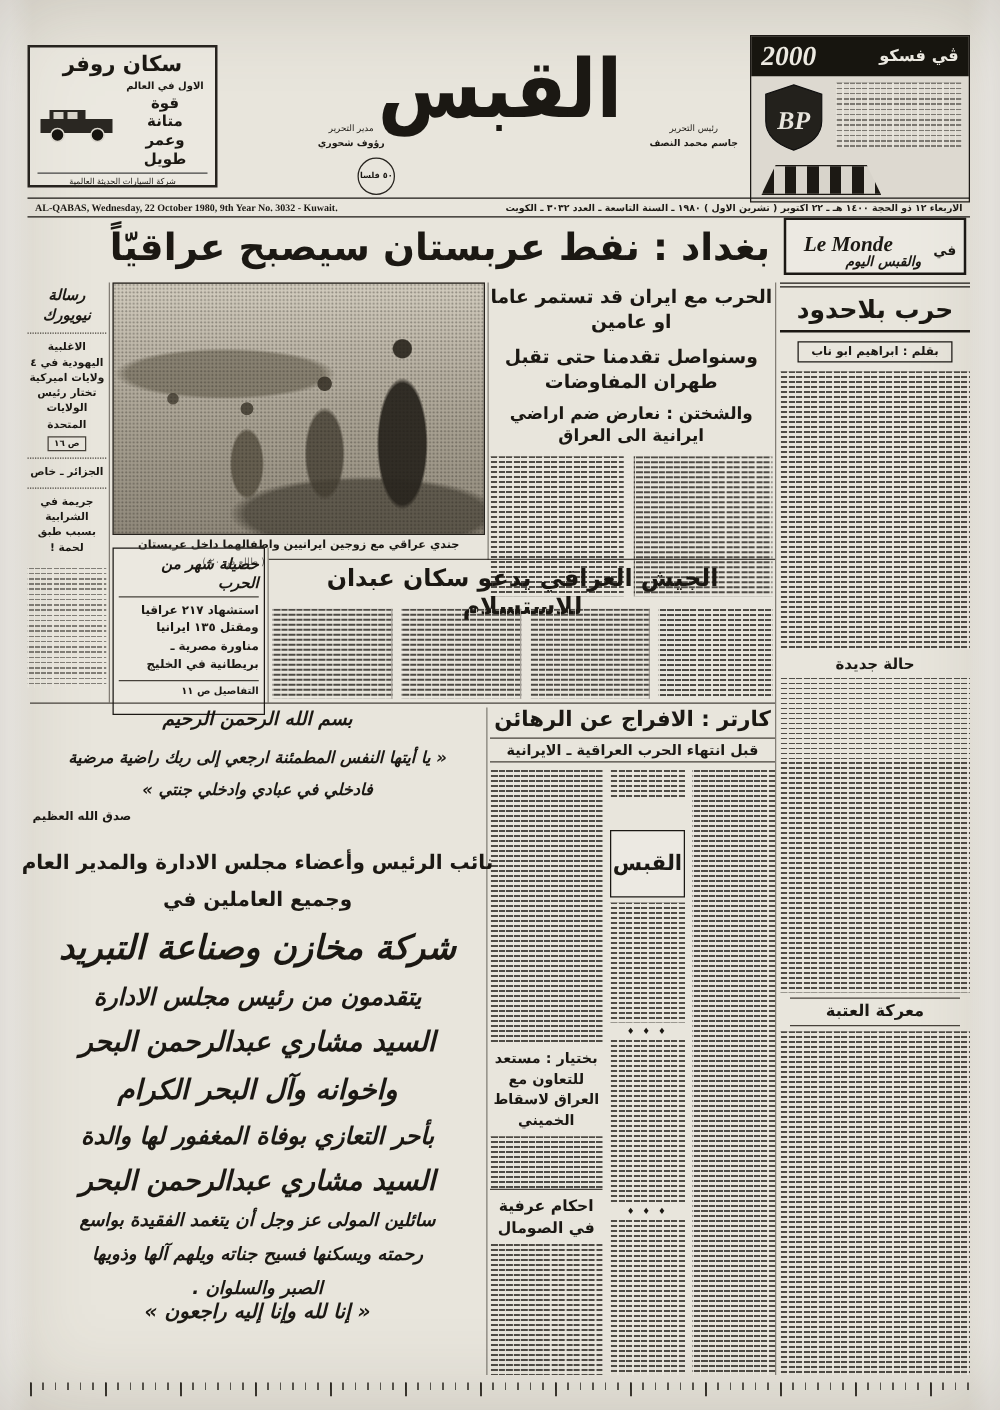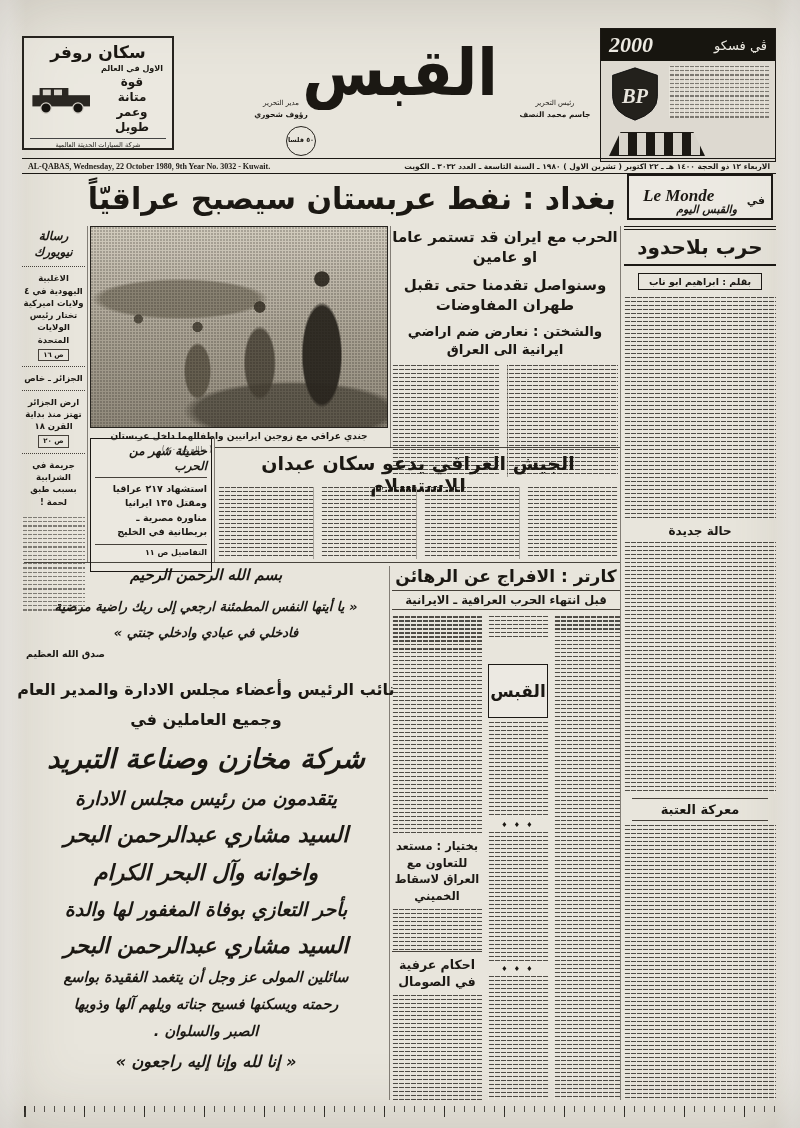--- a/index.html
+++ b/index.html
@@ -38,7 +38,7 @@
 
   .bp-ad{left:600px;top:28px;width:176px;height:134px;border:1.5px solid #1d1a16;background:#ddd9d0;}
   .bp-band{height:32px;background:#17150f;color:#ece9e1;display:flex;align-items:center;justify-content:space-between;padding:0 8px;}
-  .bp-brand{font-size:13px;font-weight:normal;}
+  .bp-brand{font-size:13px;font-weight:bold;}
   .bp-num{font-size:22px;font-weight:bold;font-style:italic;font-family:"Liberation Serif",serif;direction:ltr;}
   .bp-body{display:flex;gap:6px;padding:5px 6px 0 6px;align-items:flex-start;}
   .bp-lines{flex:1;height:52px;}

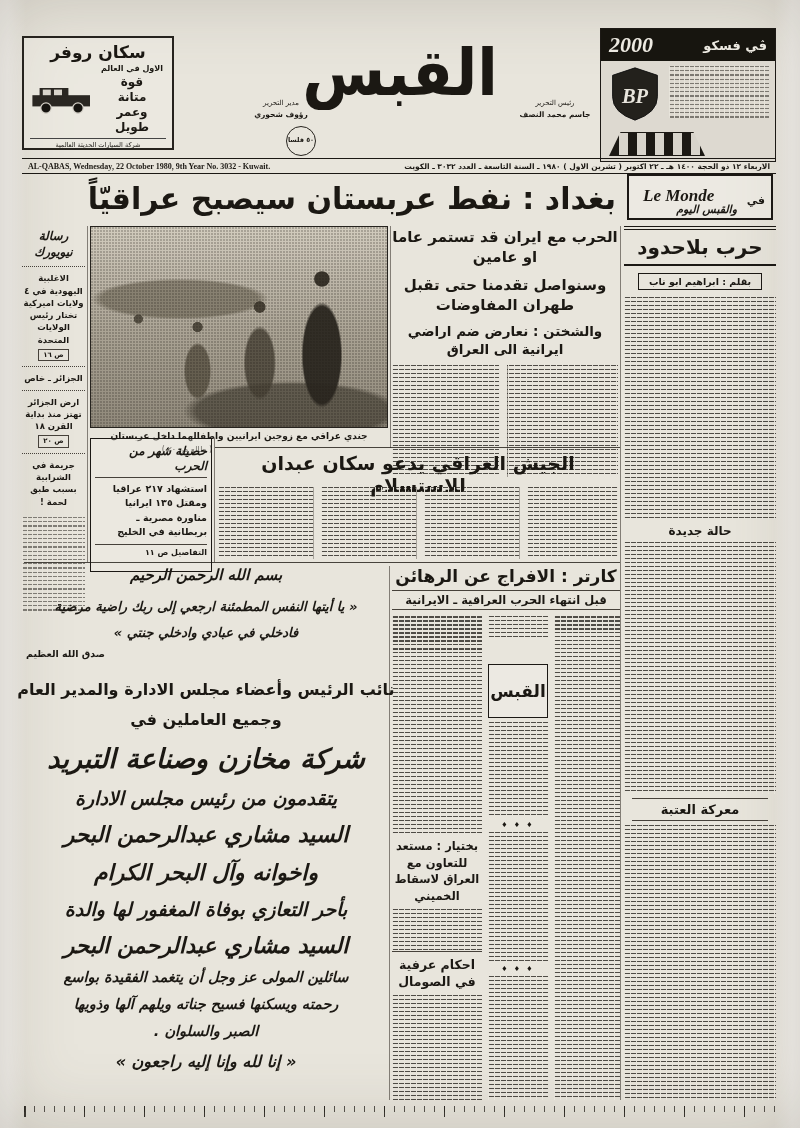--- a/index.html
+++ b/index.html
@@ -237,10 +237,6 @@
       <span>الجزائر ـ خاص</span>
     </div>
     <div class="sb-item">
-      <span>ارض الجزائر تهتز منذ بداية القرن ١٨</span><br>
-      <span class="sb-page">ص ٢٠</span>
-    </div>
-    <div class="sb-item">
       <span>جريمة في الشرابية بسبب طبق لحمة !</span>
     </div>
     <div class="sb-fill sim-light"></div>

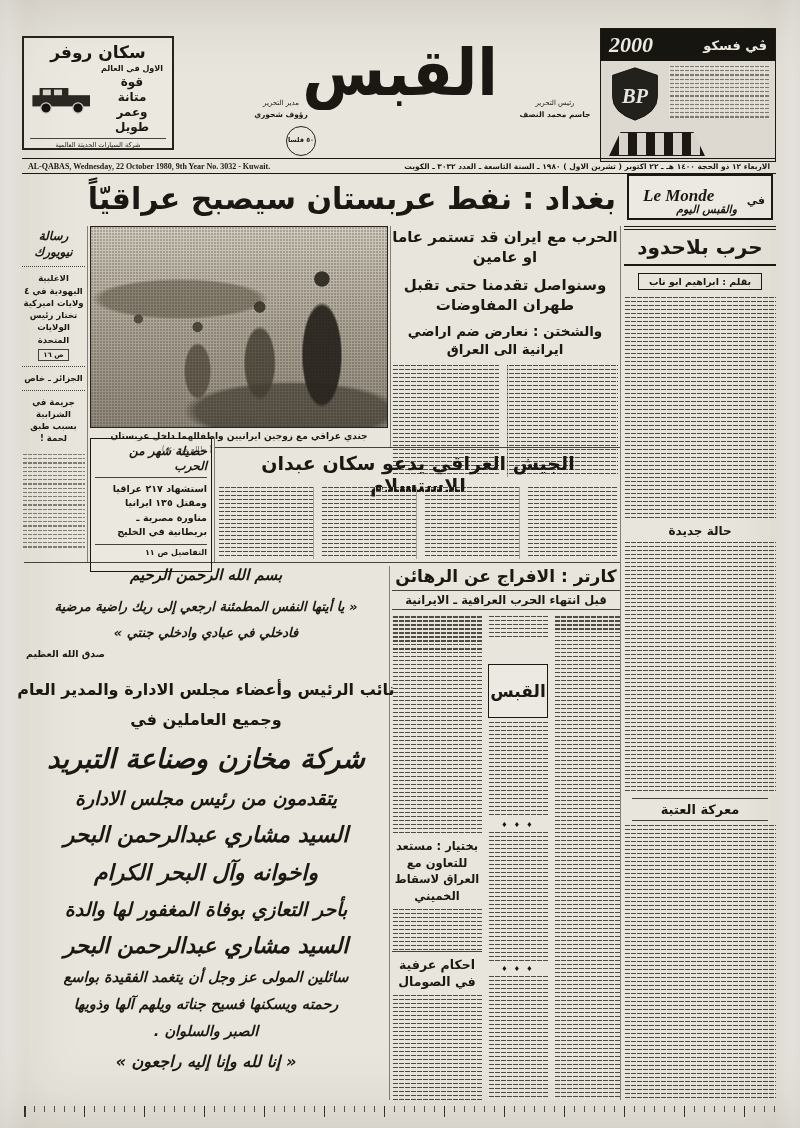--- a/index.html
+++ b/index.html
@@ -142,7 +142,7 @@
   .ob-l{font-size:19px;font-weight:bold;font-style:italic;margin-top:13px;}
   .ob-n{font-size:22px;font-weight:bold;font-style:italic;margin-top:13px;}
   .ob-s{font-size:14.5px;font-weight:bold;font-style:italic;margin-top:11px;}
-  .ob-last{font-size:16px;font-weight:bold;font-style:italic;margin-top:13px;}
+  .ob-last{font-size:16px;font-weight:bold;font-style:italic;}
 
   
   .opinion{left:624px;top:226px;width:152px;height:874px;display:flex;flex-direction:column;position:absolute;}

